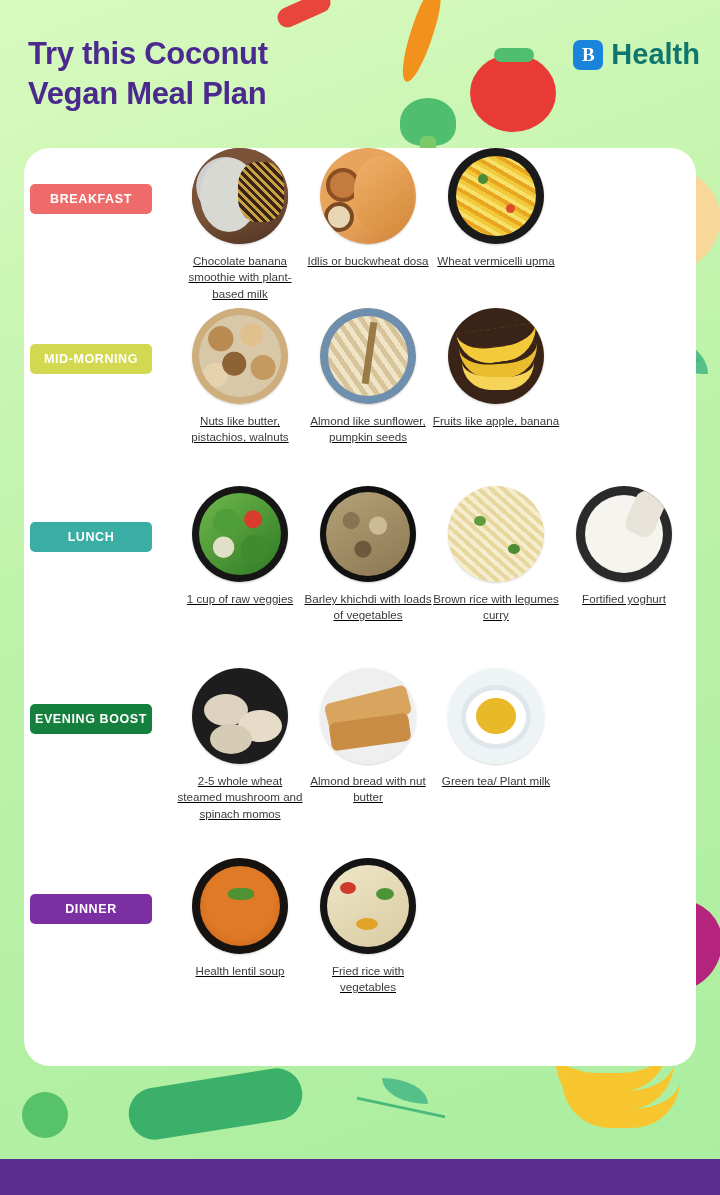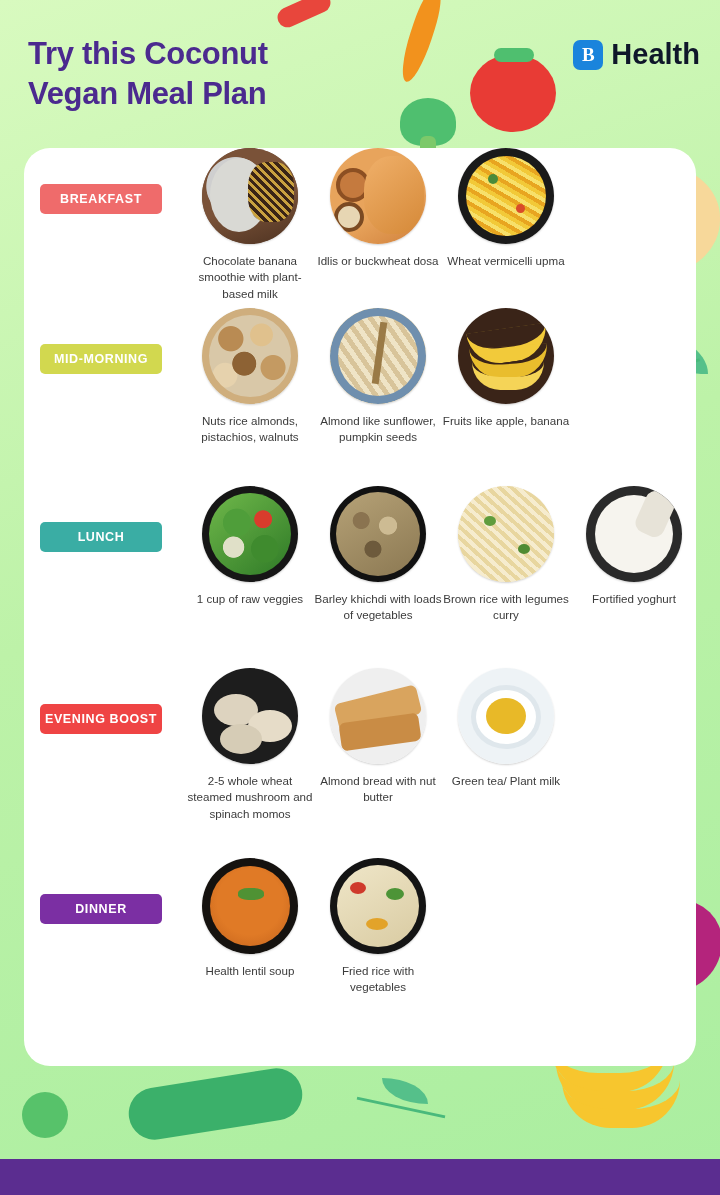--- a/index.html
+++ b/index.html
@@ -63,7 +63,7 @@
   .brand-name {
     font-size: 29px;
     font-weight: bold;
-    color: #0f172a;
+    color: #0f766e;
   }
 
   

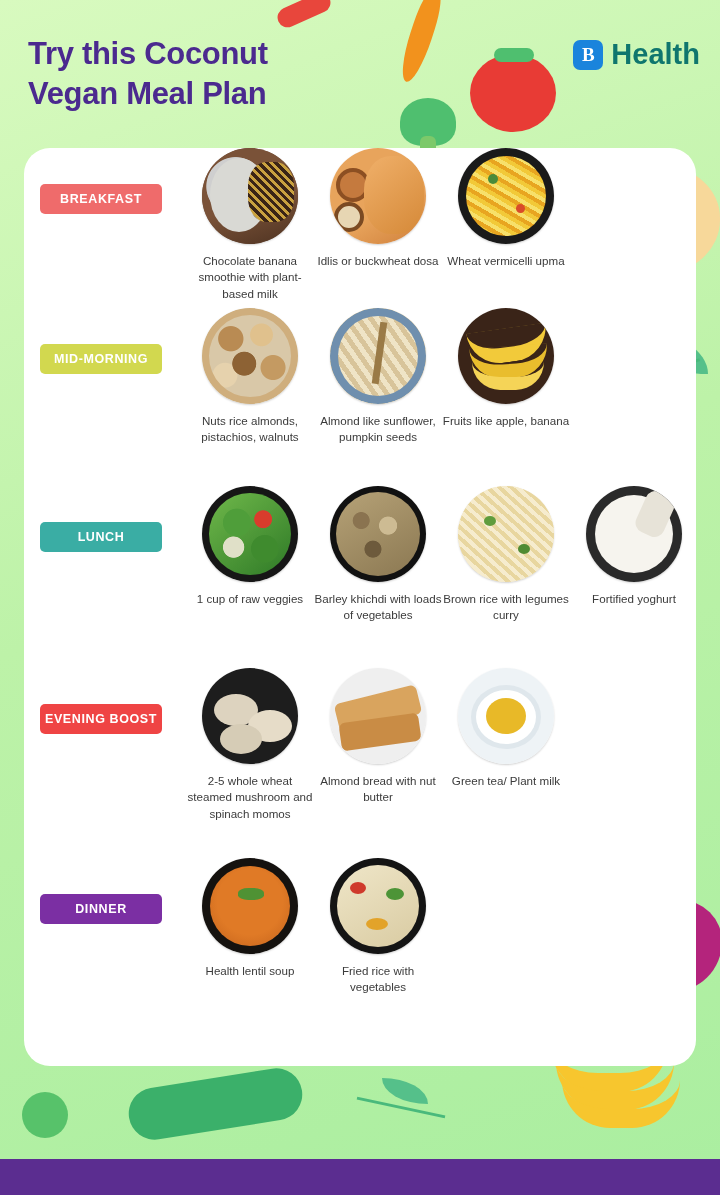--- a/index.html
+++ b/index.html
@@ -81,7 +81,7 @@
     position: relative;
     display: flex;
     align-items: flex-start;
-    padding-left: 16px;
+    padding-left: 6px;
   }
 
   .tag {

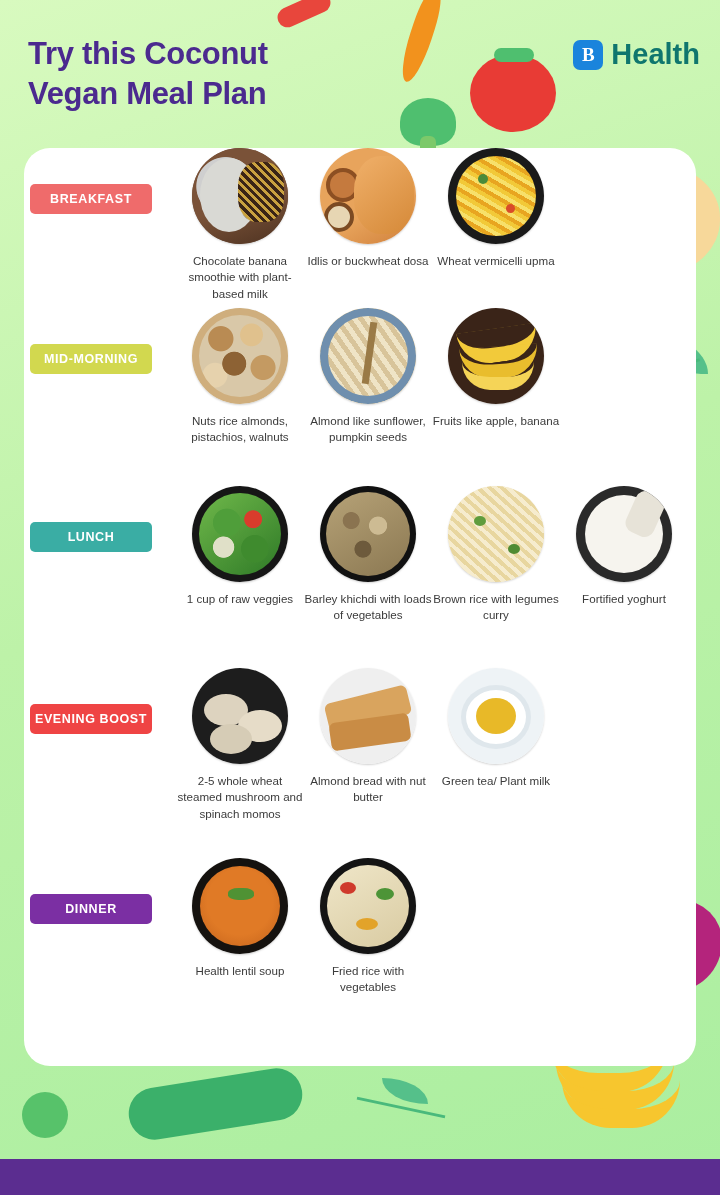--- a/index.html
+++ b/index.html
@@ -106,6 +106,7 @@
     flex: 1;
     padding-left: 24px;
     gap: 0;
+    text-decoration: underline;
   }
   .item {
     width: 128px;

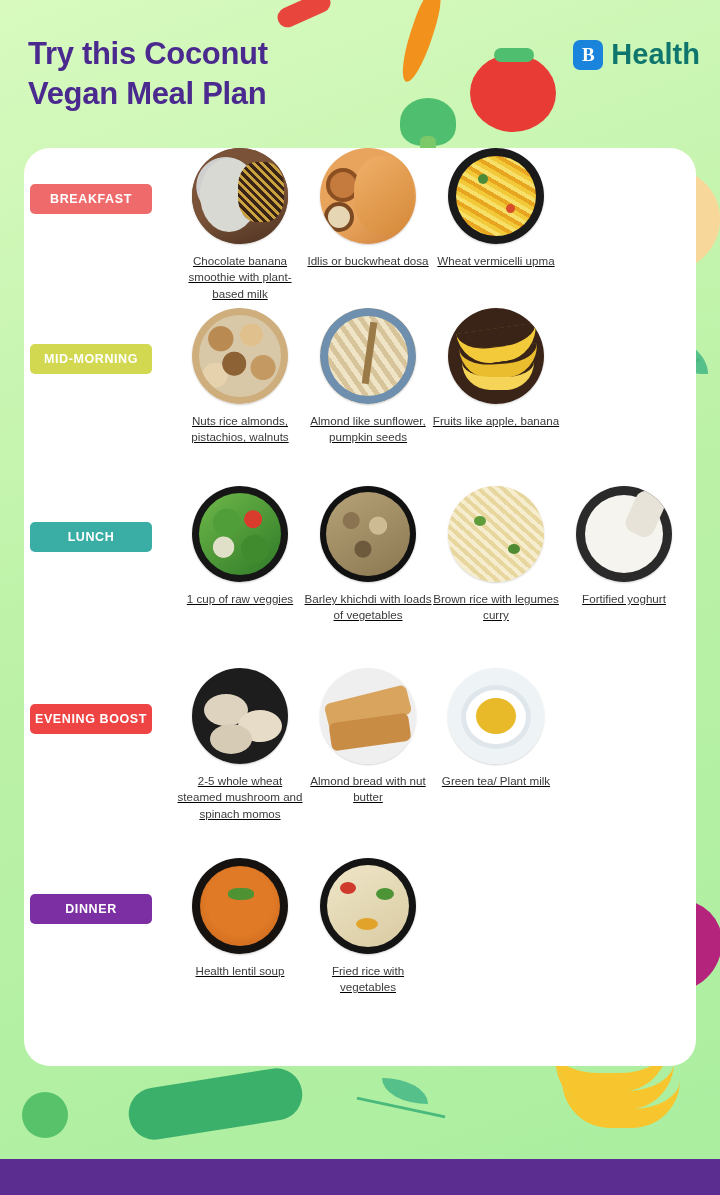--- a/index.html
+++ b/index.html
@@ -269,7 +269,7 @@
               <div class="inner" style="background:radial-gradient(circle at 30% 32%,#b98b53 0 13%,transparent 14%),radial-gradient(circle at 62% 28%,#e0c18d 0 12%,transparent 13%),radial-gradient(circle at 44% 58%,#8d6234 0 15%,transparent 16%),radial-gradient(circle at 74% 62%,#c49a62 0 13%,transparent 14%),radial-gradient(circle at 24% 70%,#e6d2ad 0 12%,transparent 13%)"></div>
               <div style="position:absolute;inset:0;border-radius:50%;box-shadow:inset 0 0 0 7px #cfae7d"></div>
             </div>
-            <div class="caption">Nuts rice almonds, pistachios, walnuts</div>
+            <div class="caption">Nuts like butter, pistachios, walnuts</div>
           </div>
           <div class="item">
             <div class="thumb">

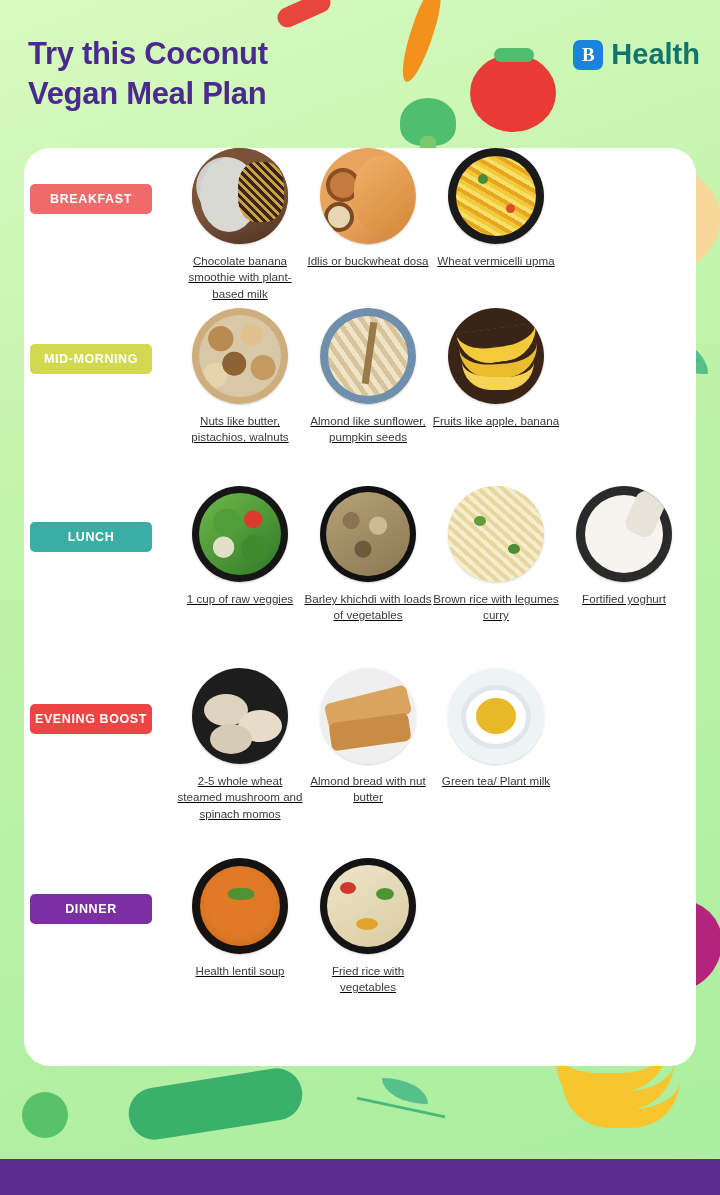--- a/index.html
+++ b/index.html
@@ -328,7 +328,7 @@
         </div>
       </div>
       <div class="row" style="position: absolute; top: 520px; left: 0px; right: 0px;">
-        <div class="tag" style="background: #ef4444; margin-top: 36px;">EVENING BOOST</div>
+        <div class="tag" style="background: #15803d; margin-top: 36px;">EVENING BOOST</div>
         <div class="items">
           <div class="item">
             <div class="thumb">

